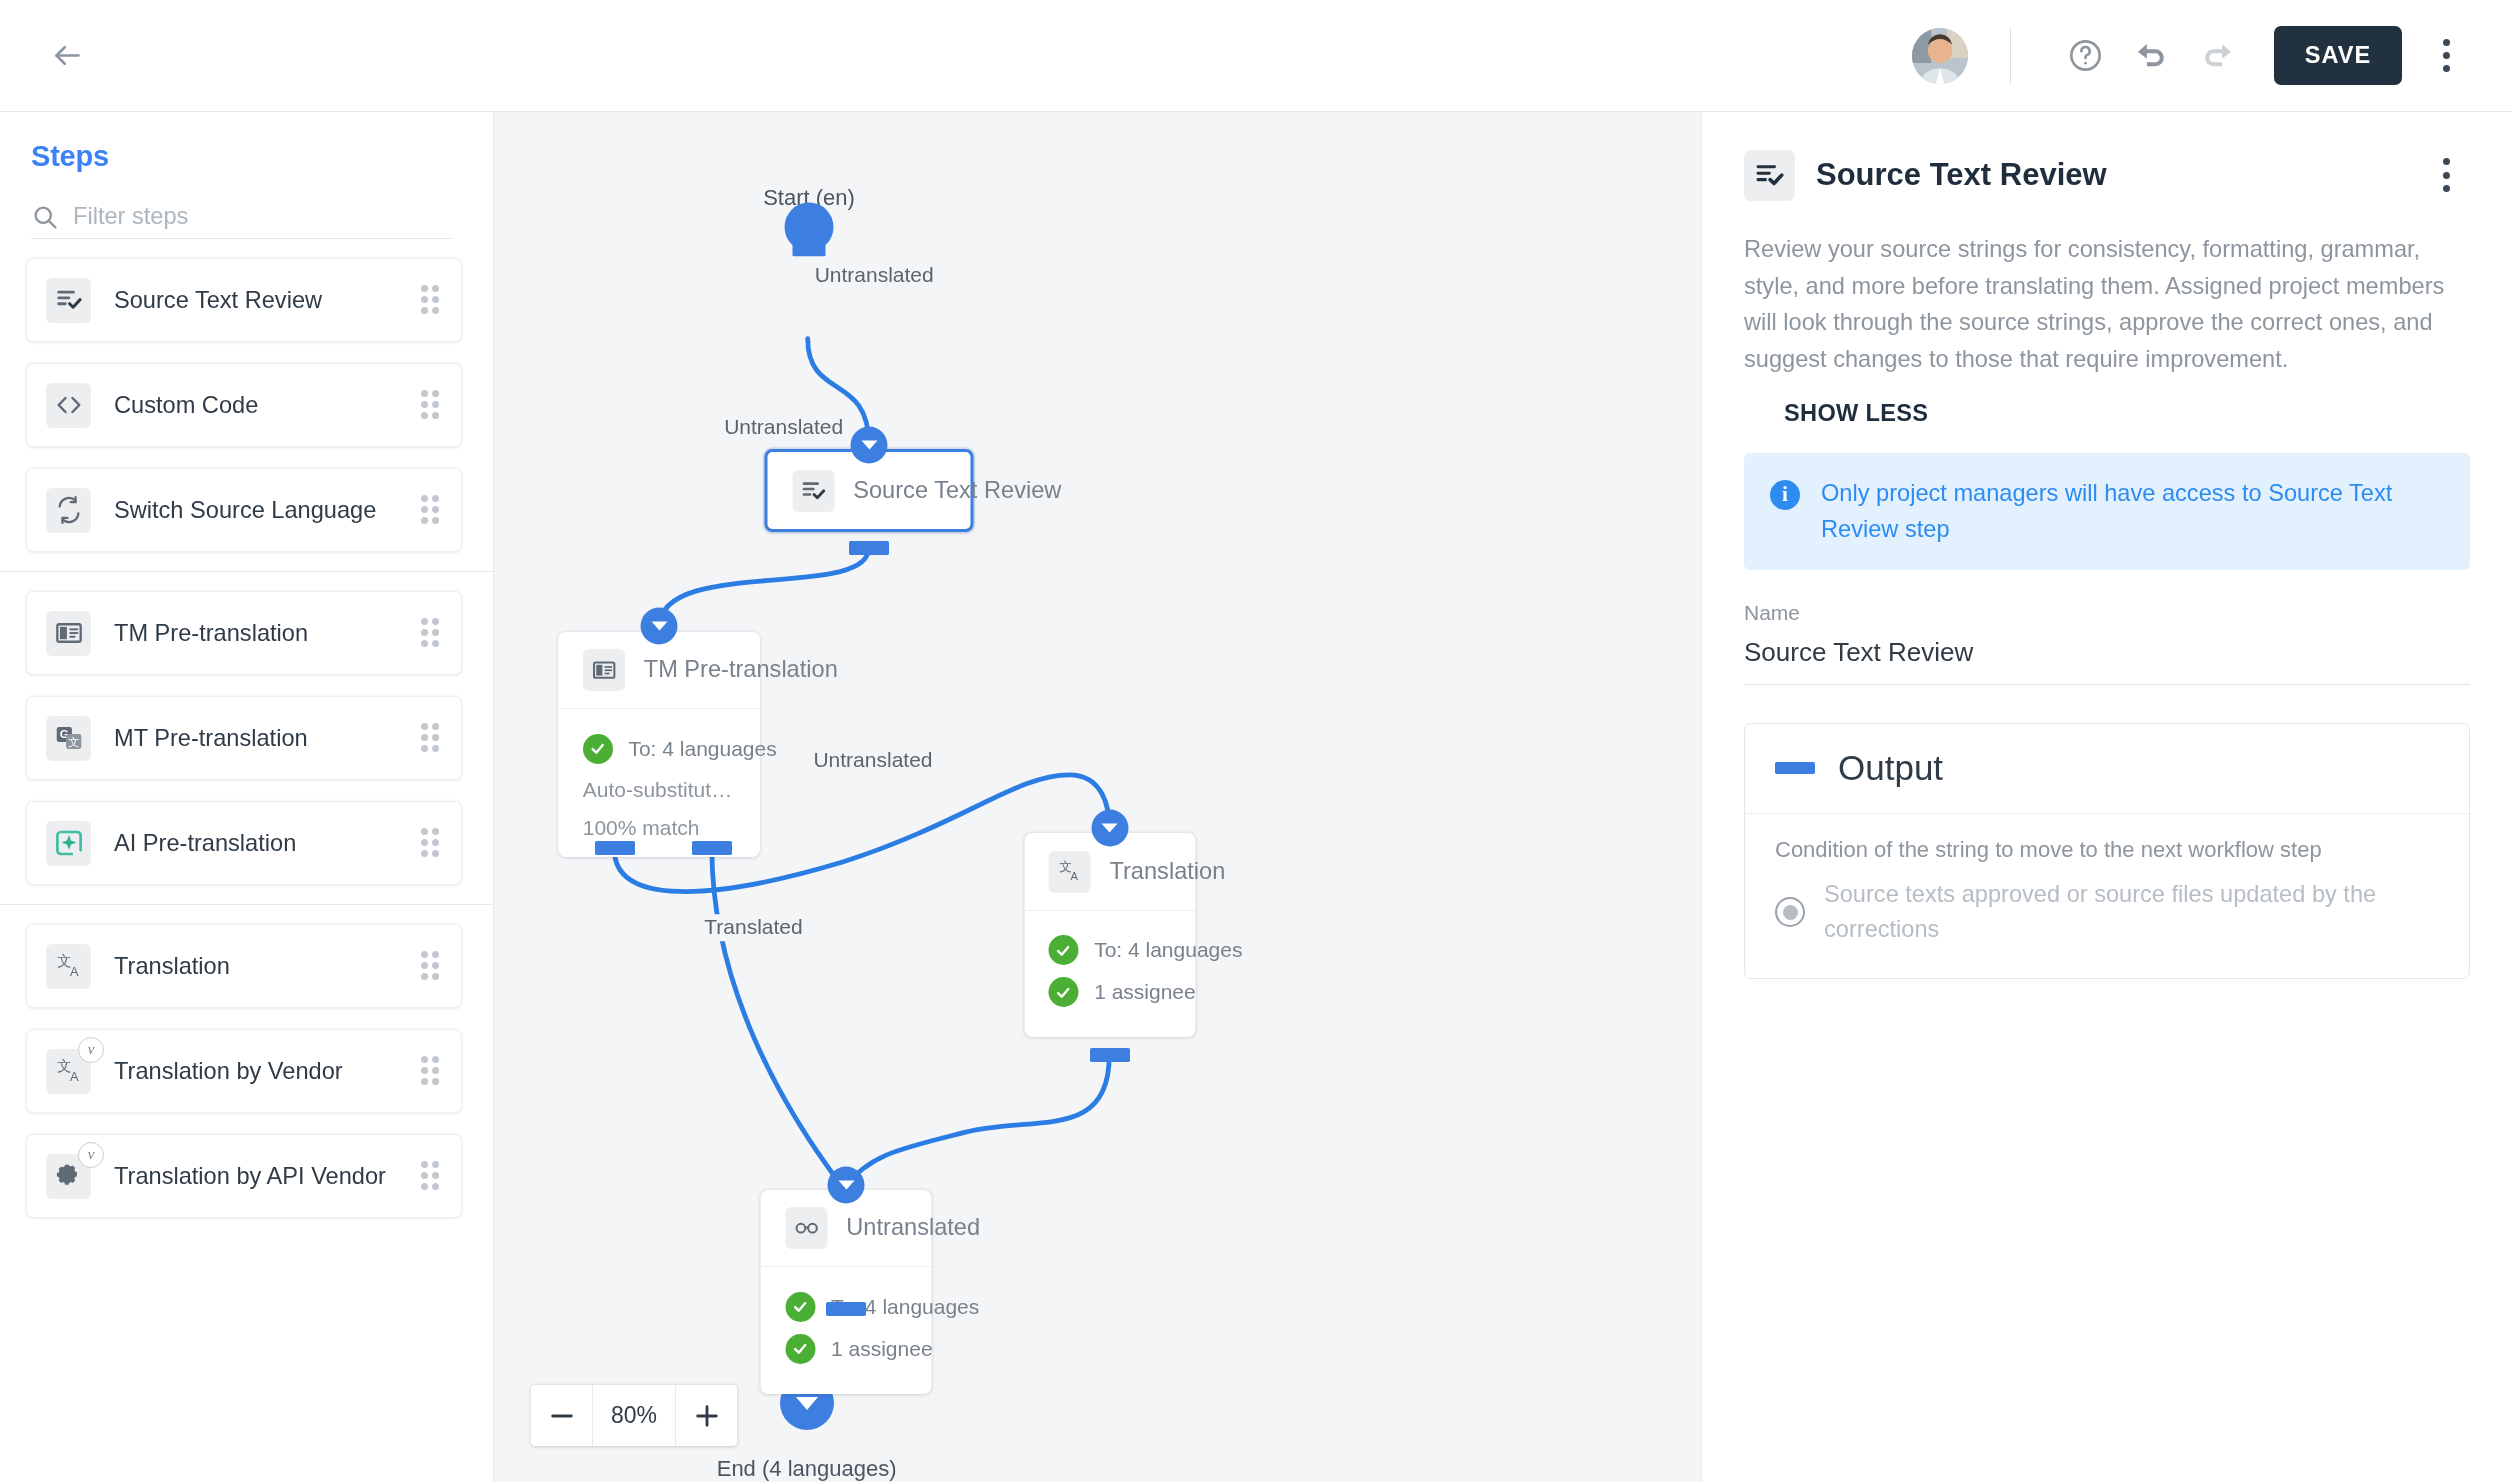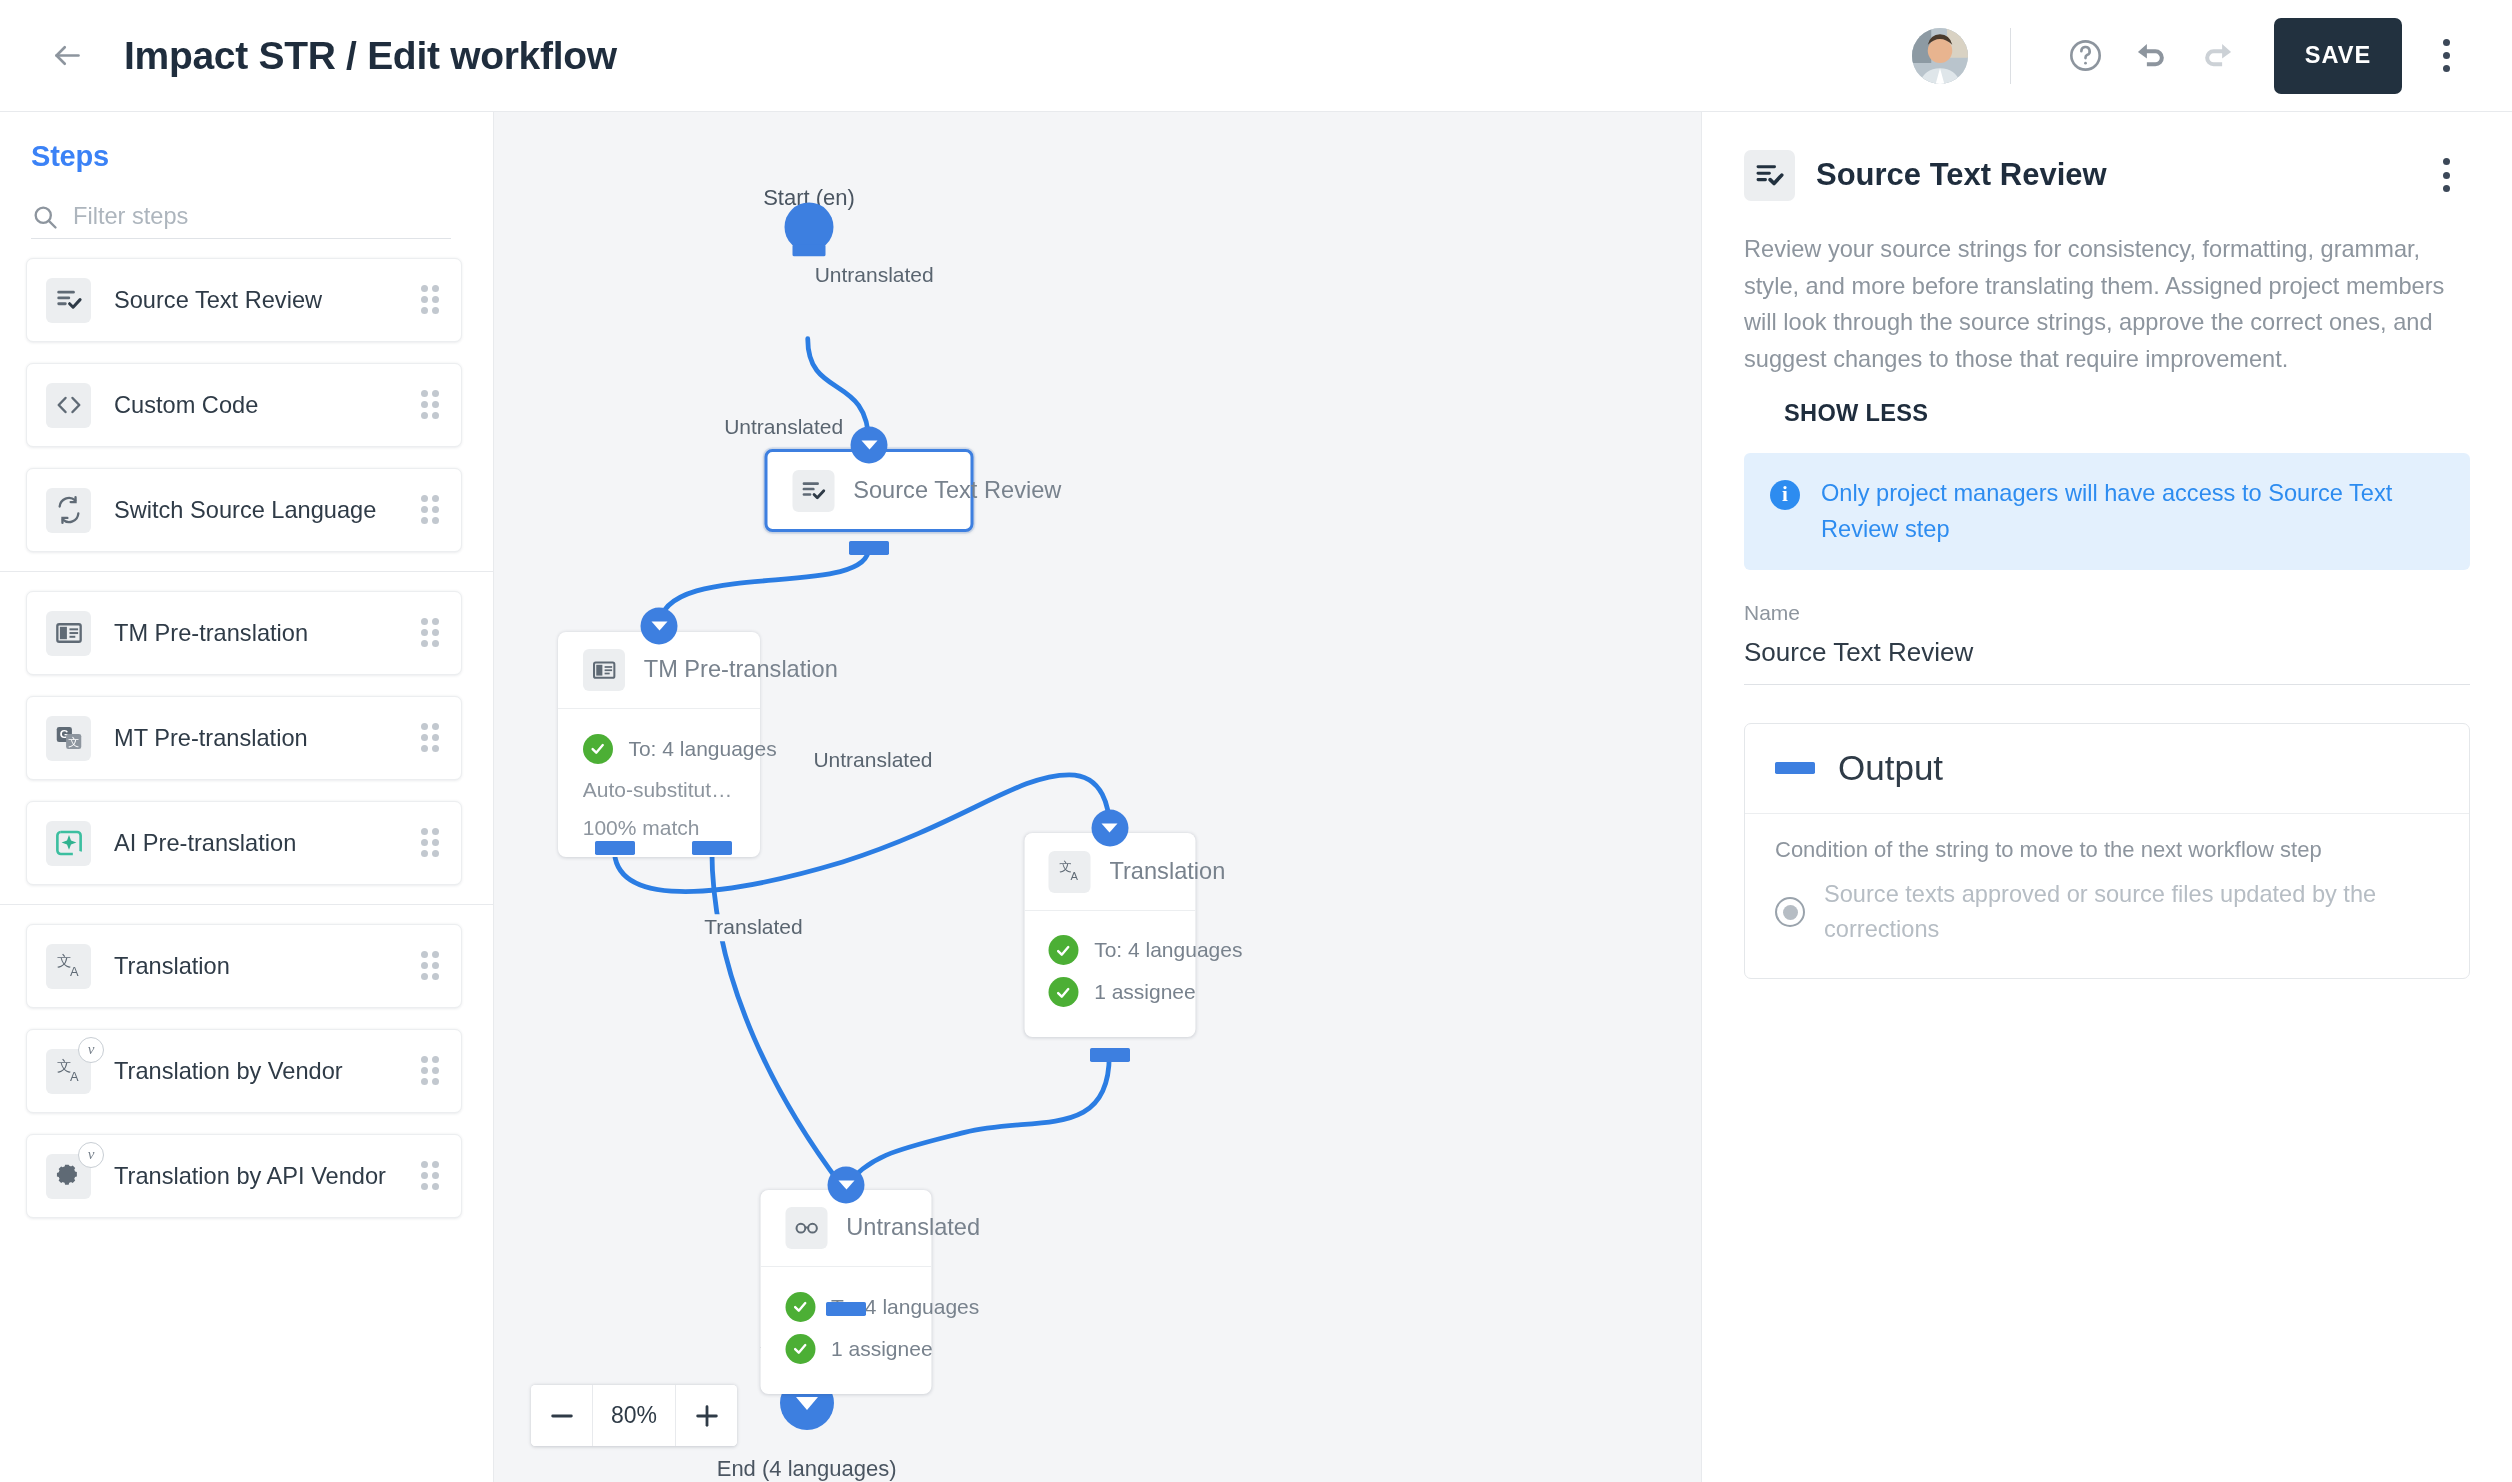--- a/index.html
+++ b/index.html
@@ -259,7 +259,6 @@
           <polyline points="10,6 4,12 10,18"></polyline>
       </svg>
     </div>
-    <div class="page-title">Impact STR / Edit workflow</div>
 
     <div class="topbar-spacer"></div>
 

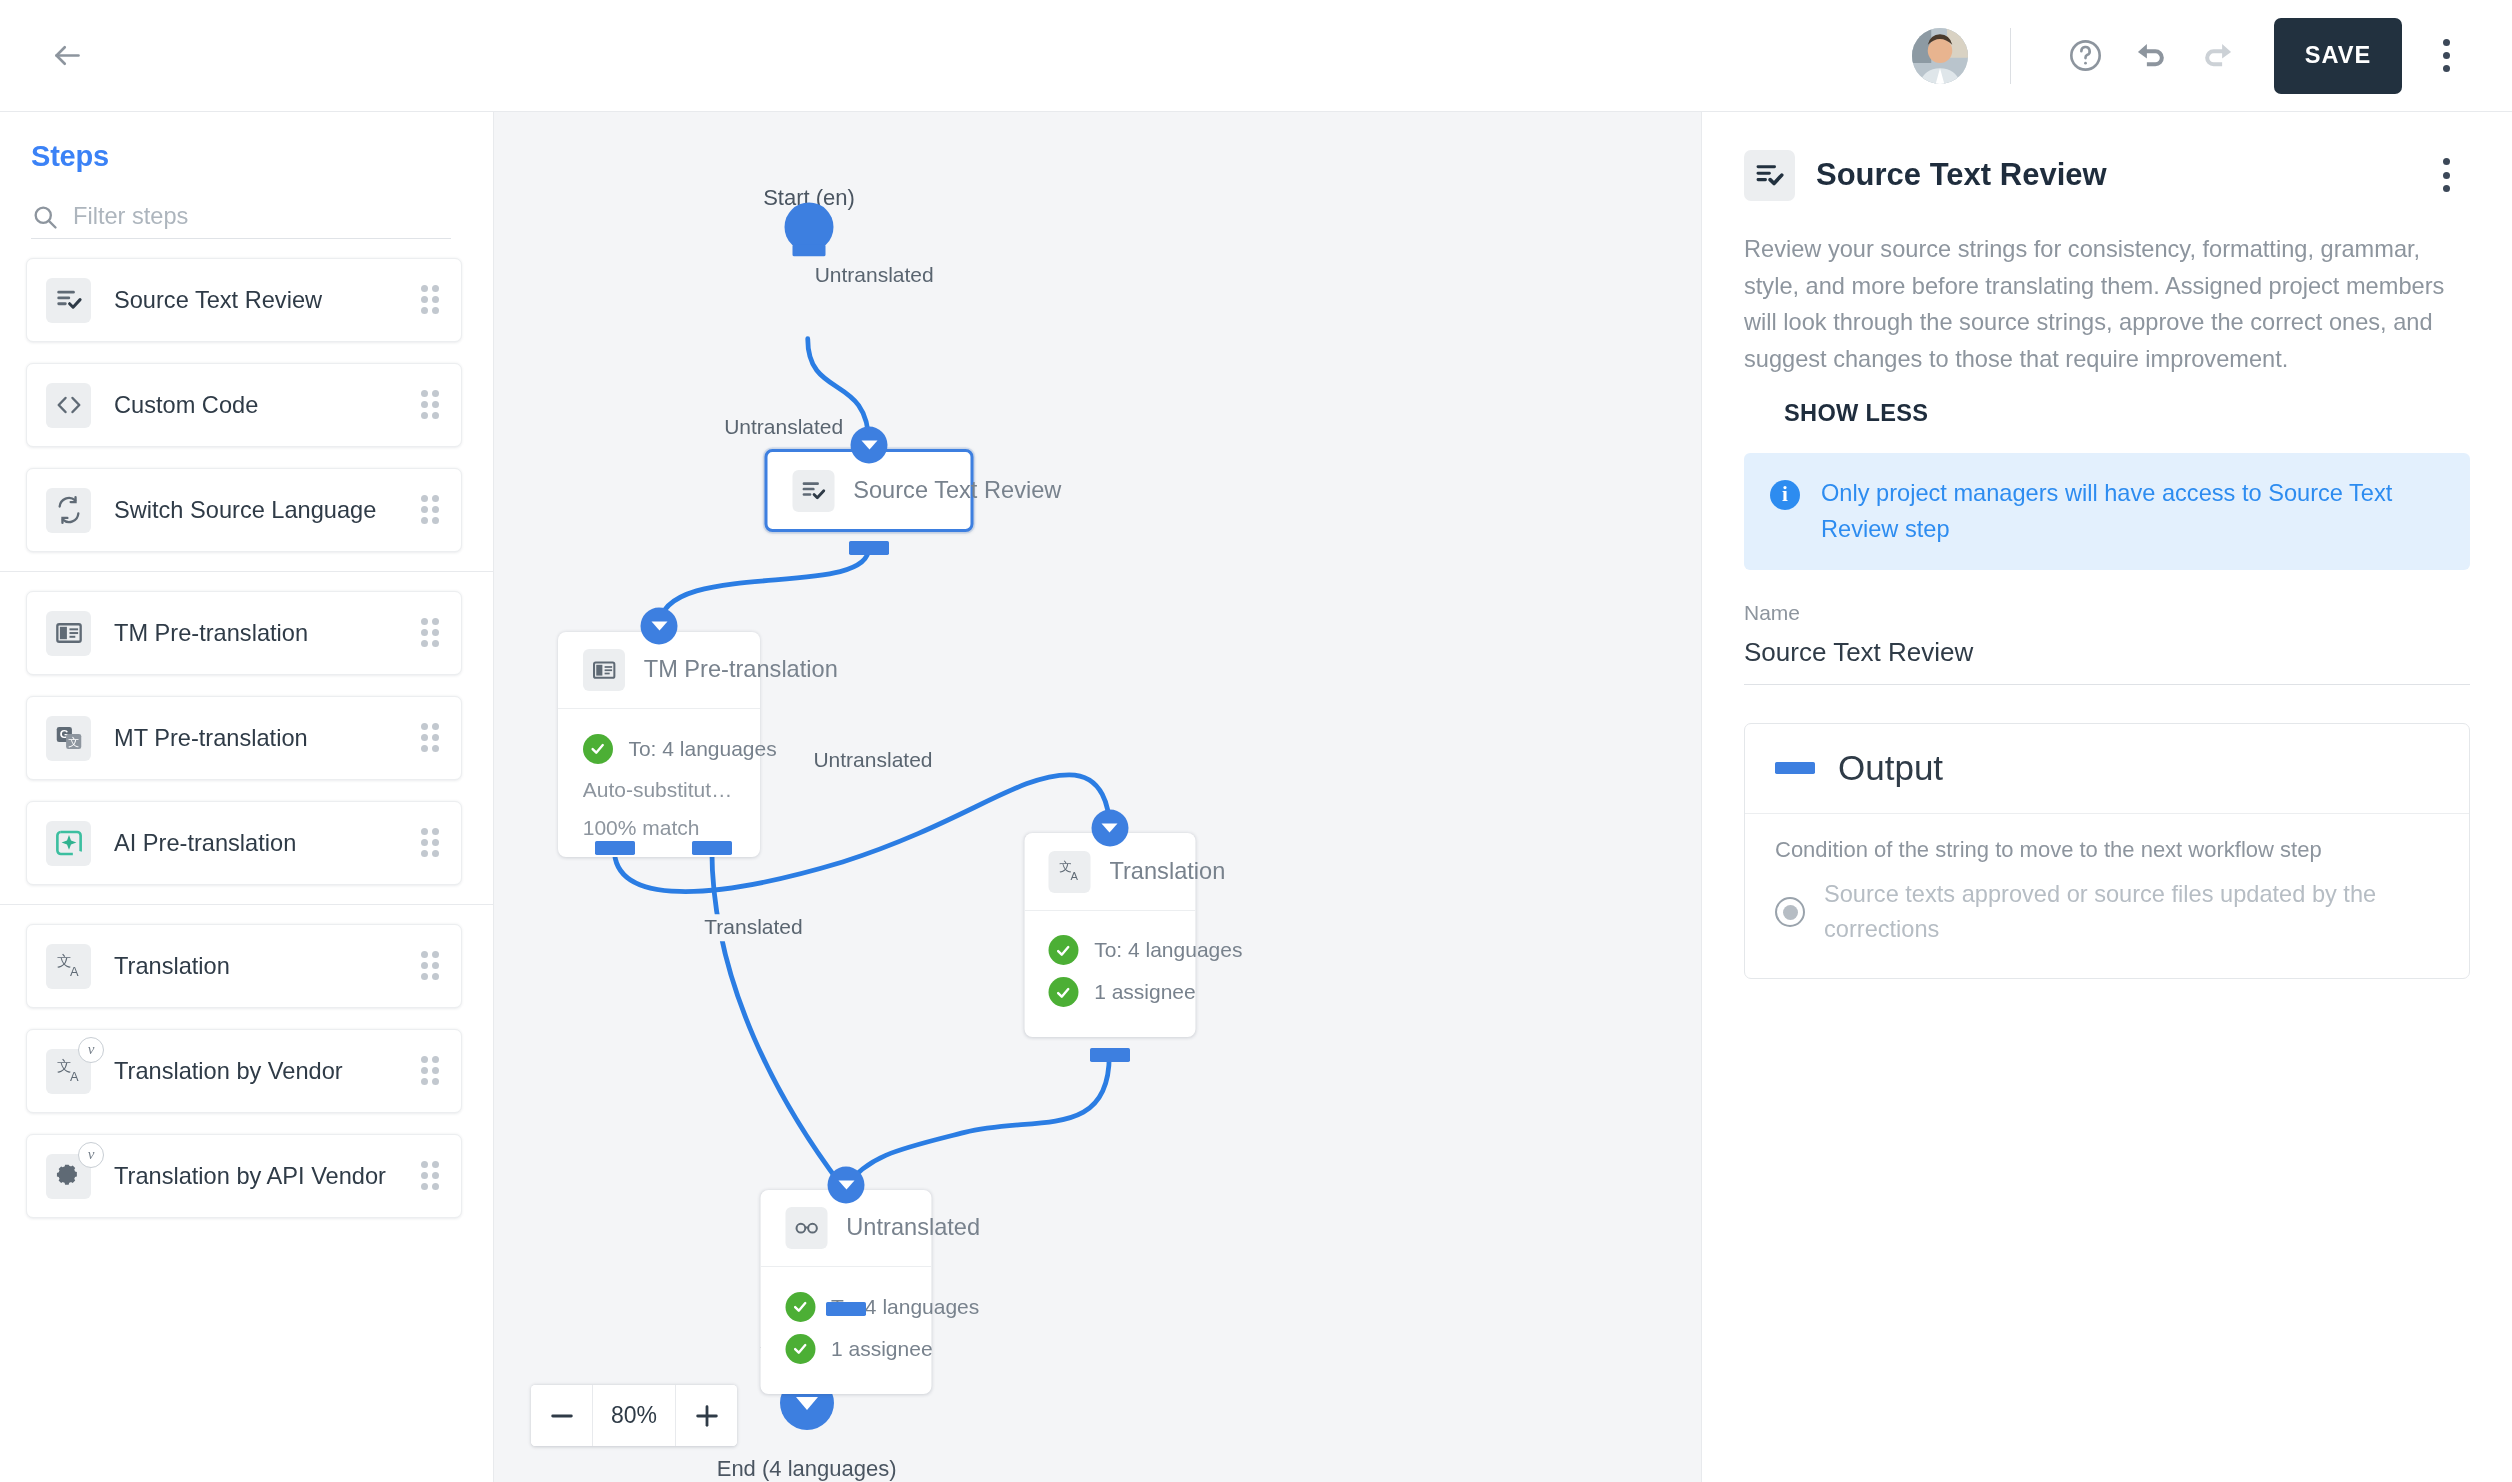--- a/index.html
+++ b/index.html
@@ -49,7 +49,7 @@
     background: #22313f; color: #fff;
     font-size: 23.6px; font-weight: bold; letter-spacing: 1px;
     border: none; border-radius: 7px;
-    padding: 0 31px; height: 76px;
+    padding: 0 31px; height: 59px;
     cursor: pointer; font-family: inherit;
   }
   .kebab-btn {

